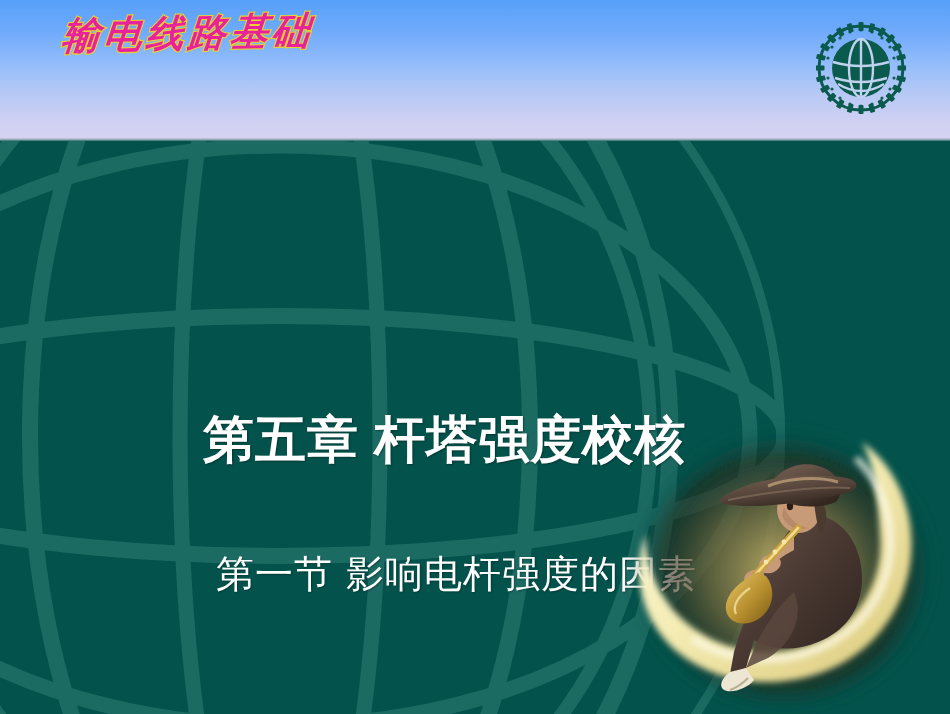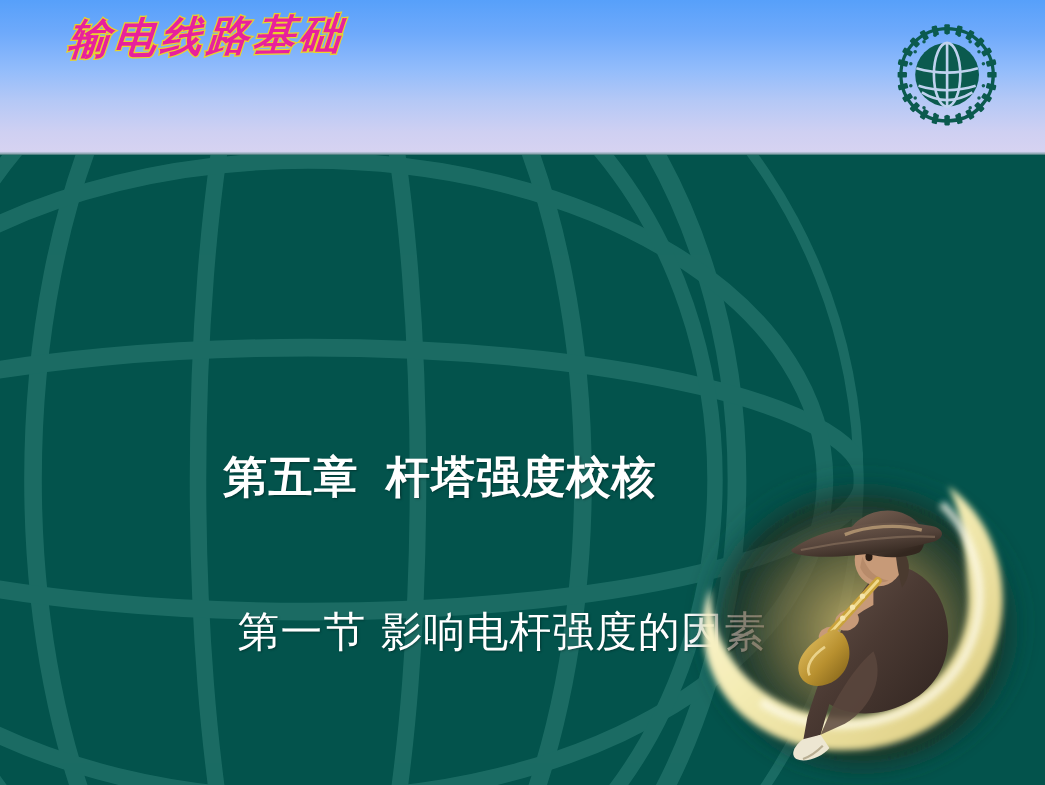--- a/index.html
+++ b/index.html
@@ -57,8 +57,8 @@
   
   #main-title{
     position:absolute;left:203px;top:265px;
-    font-family:Liberation Mono, monospace;
-    font-size:40px;font-weight:bold;letter-spacing:1px;
+    font-family:Liberation Sans, sans-serif;
+    font-size:51px;font-weight:bold;letter-spacing:1px;
     color:#FFFFFF;white-space:nowrap;
     text-shadow:1px 1px 2px rgba(0,0,0,.35);
   }

